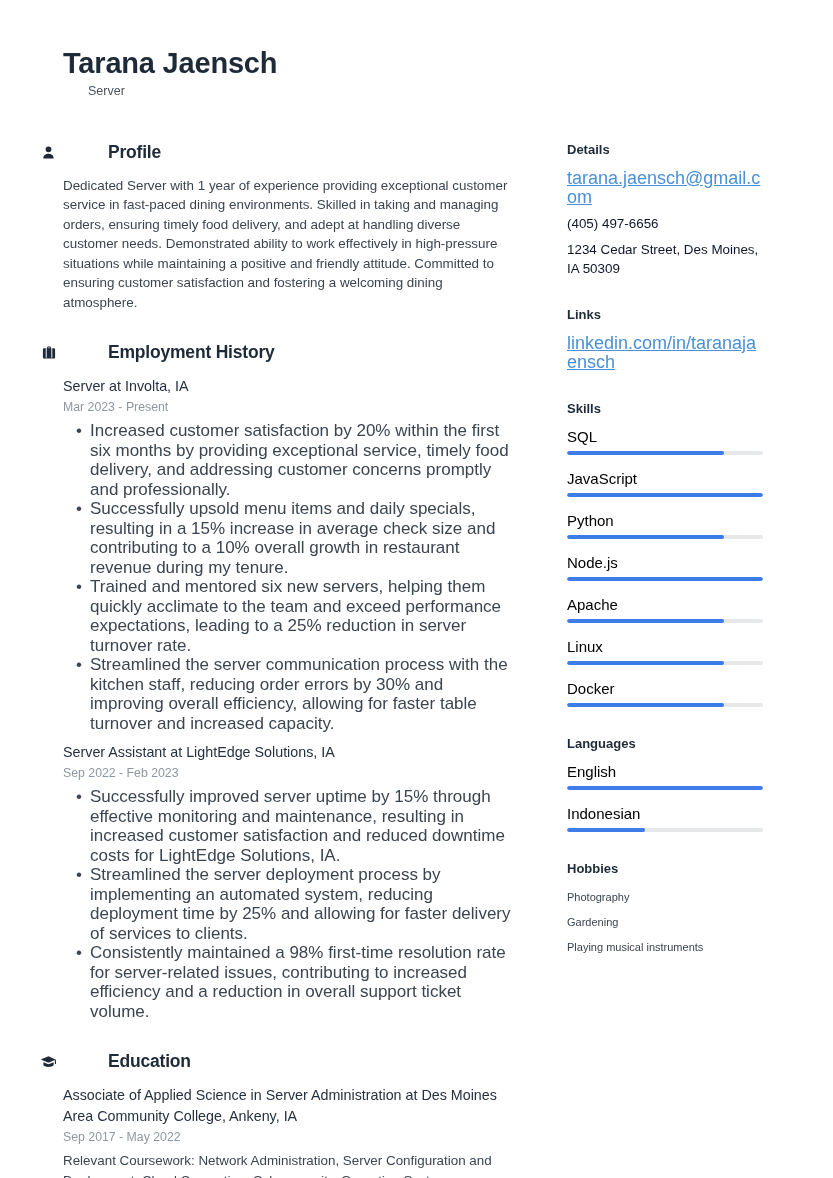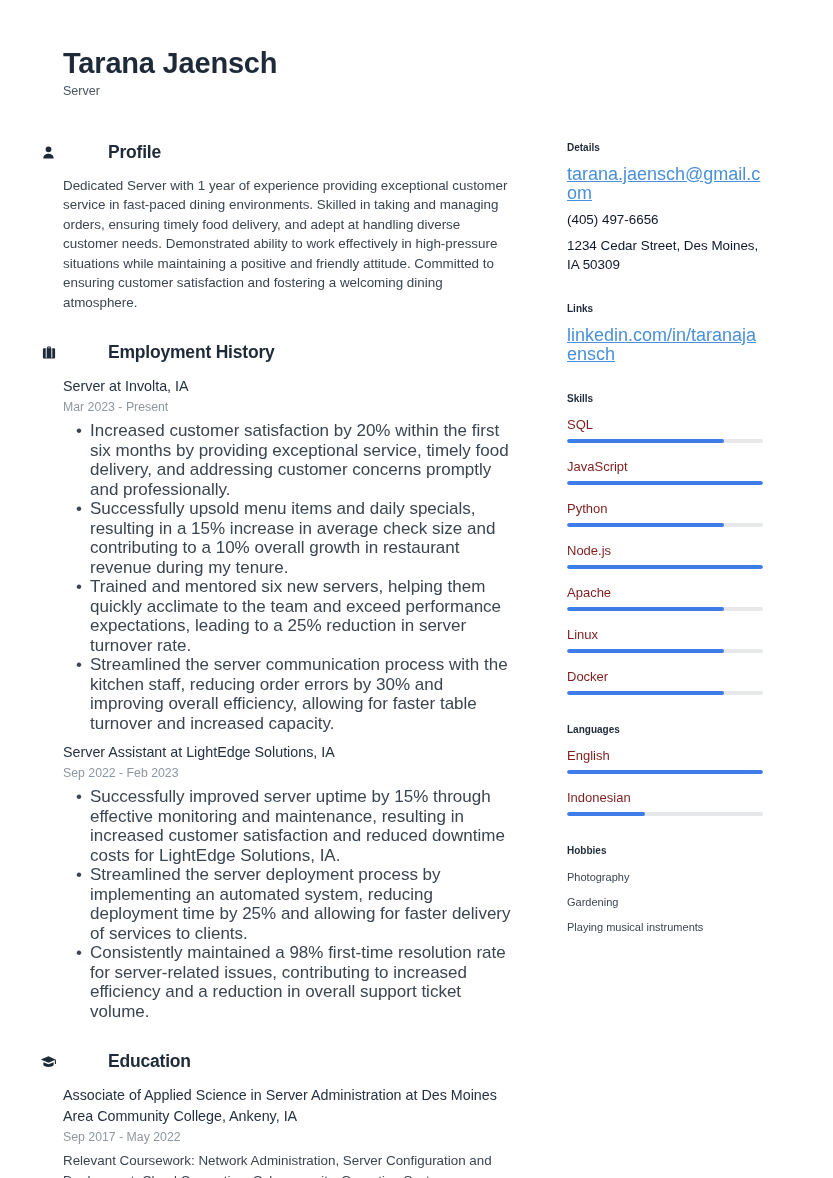--- a/index.html
+++ b/index.html
@@ -15,7 +15,7 @@
   
   .header { margin-left: 23px; }
   .name { font-size: 29px; font-weight: 700; color: #1e2a38; line-height: 1.2; letter-spacing: -0.2px; }
-  .jobtitle { font-size: 12.5px; color: #4a545f; margin-top: 3px; }
+  .jobtitle { font-size: 12.5px; color: #4a545f; margin-top: 3px; margin-left: 25px; }
 
   
   .columns { display: flex; margin-top: 44px; }

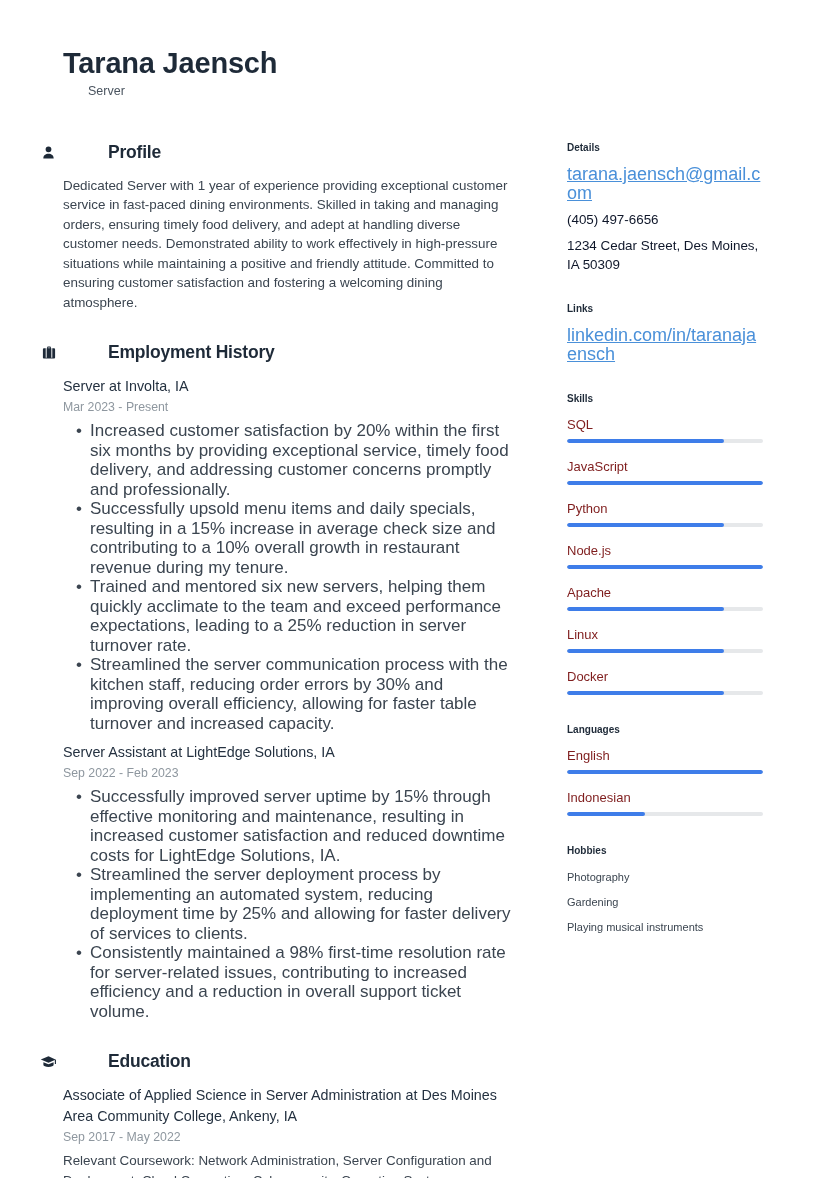--- a/index.html
+++ b/index.html
@@ -45,7 +45,7 @@
 
   
   .side-section { margin-bottom: 29px; }
-  .side-head { font-size: 10px; font-weight: 700; color: #1e2a38; margin-bottom: 12px; }
+  .side-head { font-size: 13px; font-weight: 700; color: #1e2a38; margin-bottom: 12px; }
   .side-text { font-size: 13.4px; line-height: 19px; color: #0f172a; }
   .detail-row { margin-bottom: 7px; }
   a.link { color: #4a90d9; text-decoration: underline; font-size: 18px; line-height: 19px; word-break: break-all; }

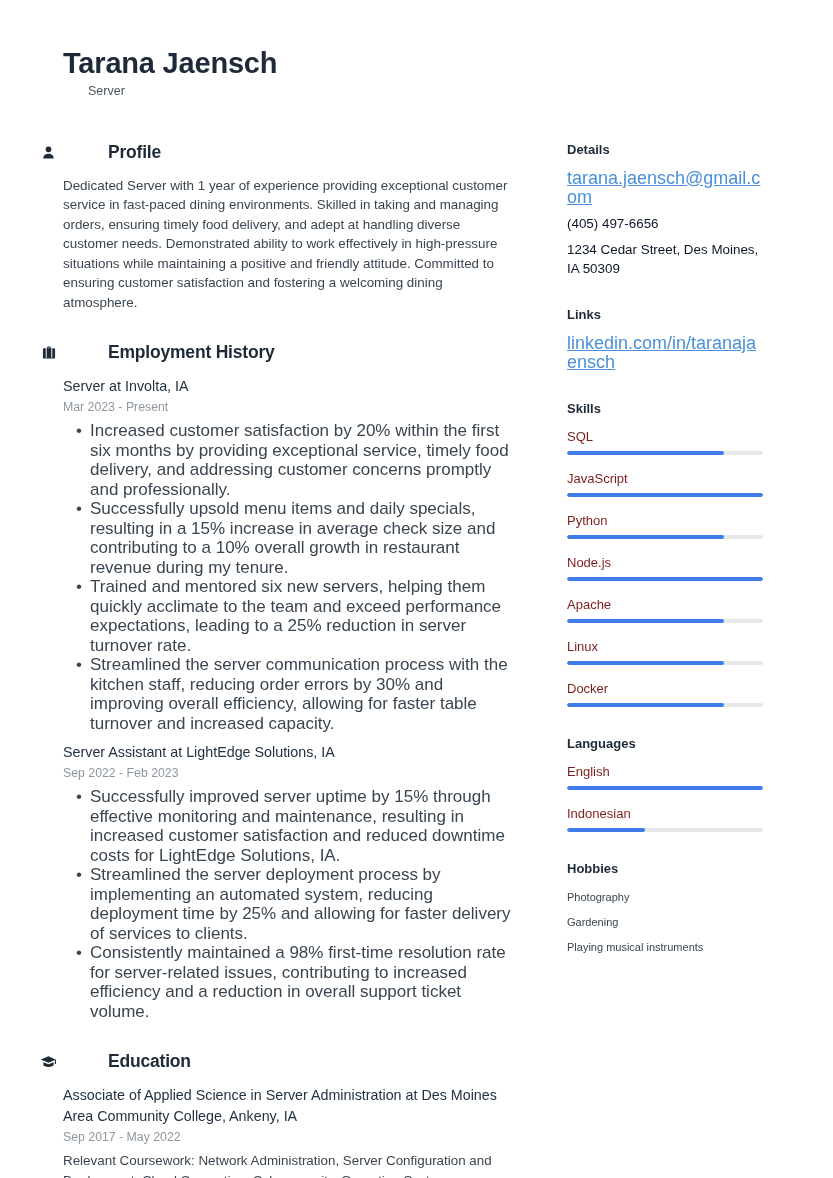--- a/index.html
+++ b/index.html
@@ -52,7 +52,7 @@
 
   .skill { margin-bottom: 15px; }
   .skill:last-child { margin-bottom: 0; }
-  .skill-name { font-size: 13px; color: #7f1d1d; line-height: 17px; margin-bottom: 6px; }
+  .skill-name { font-size: 15px; color: #000000; line-height: 17px; margin-bottom: 6px; }
   .bar { width: 196px; height: 4px; background: #e6e8ea; border-radius: 2px; position: relative; overflow: hidden; }
   .bar-fill { height: 4px; background: #3e7de9; border-radius: 2px; }
 

